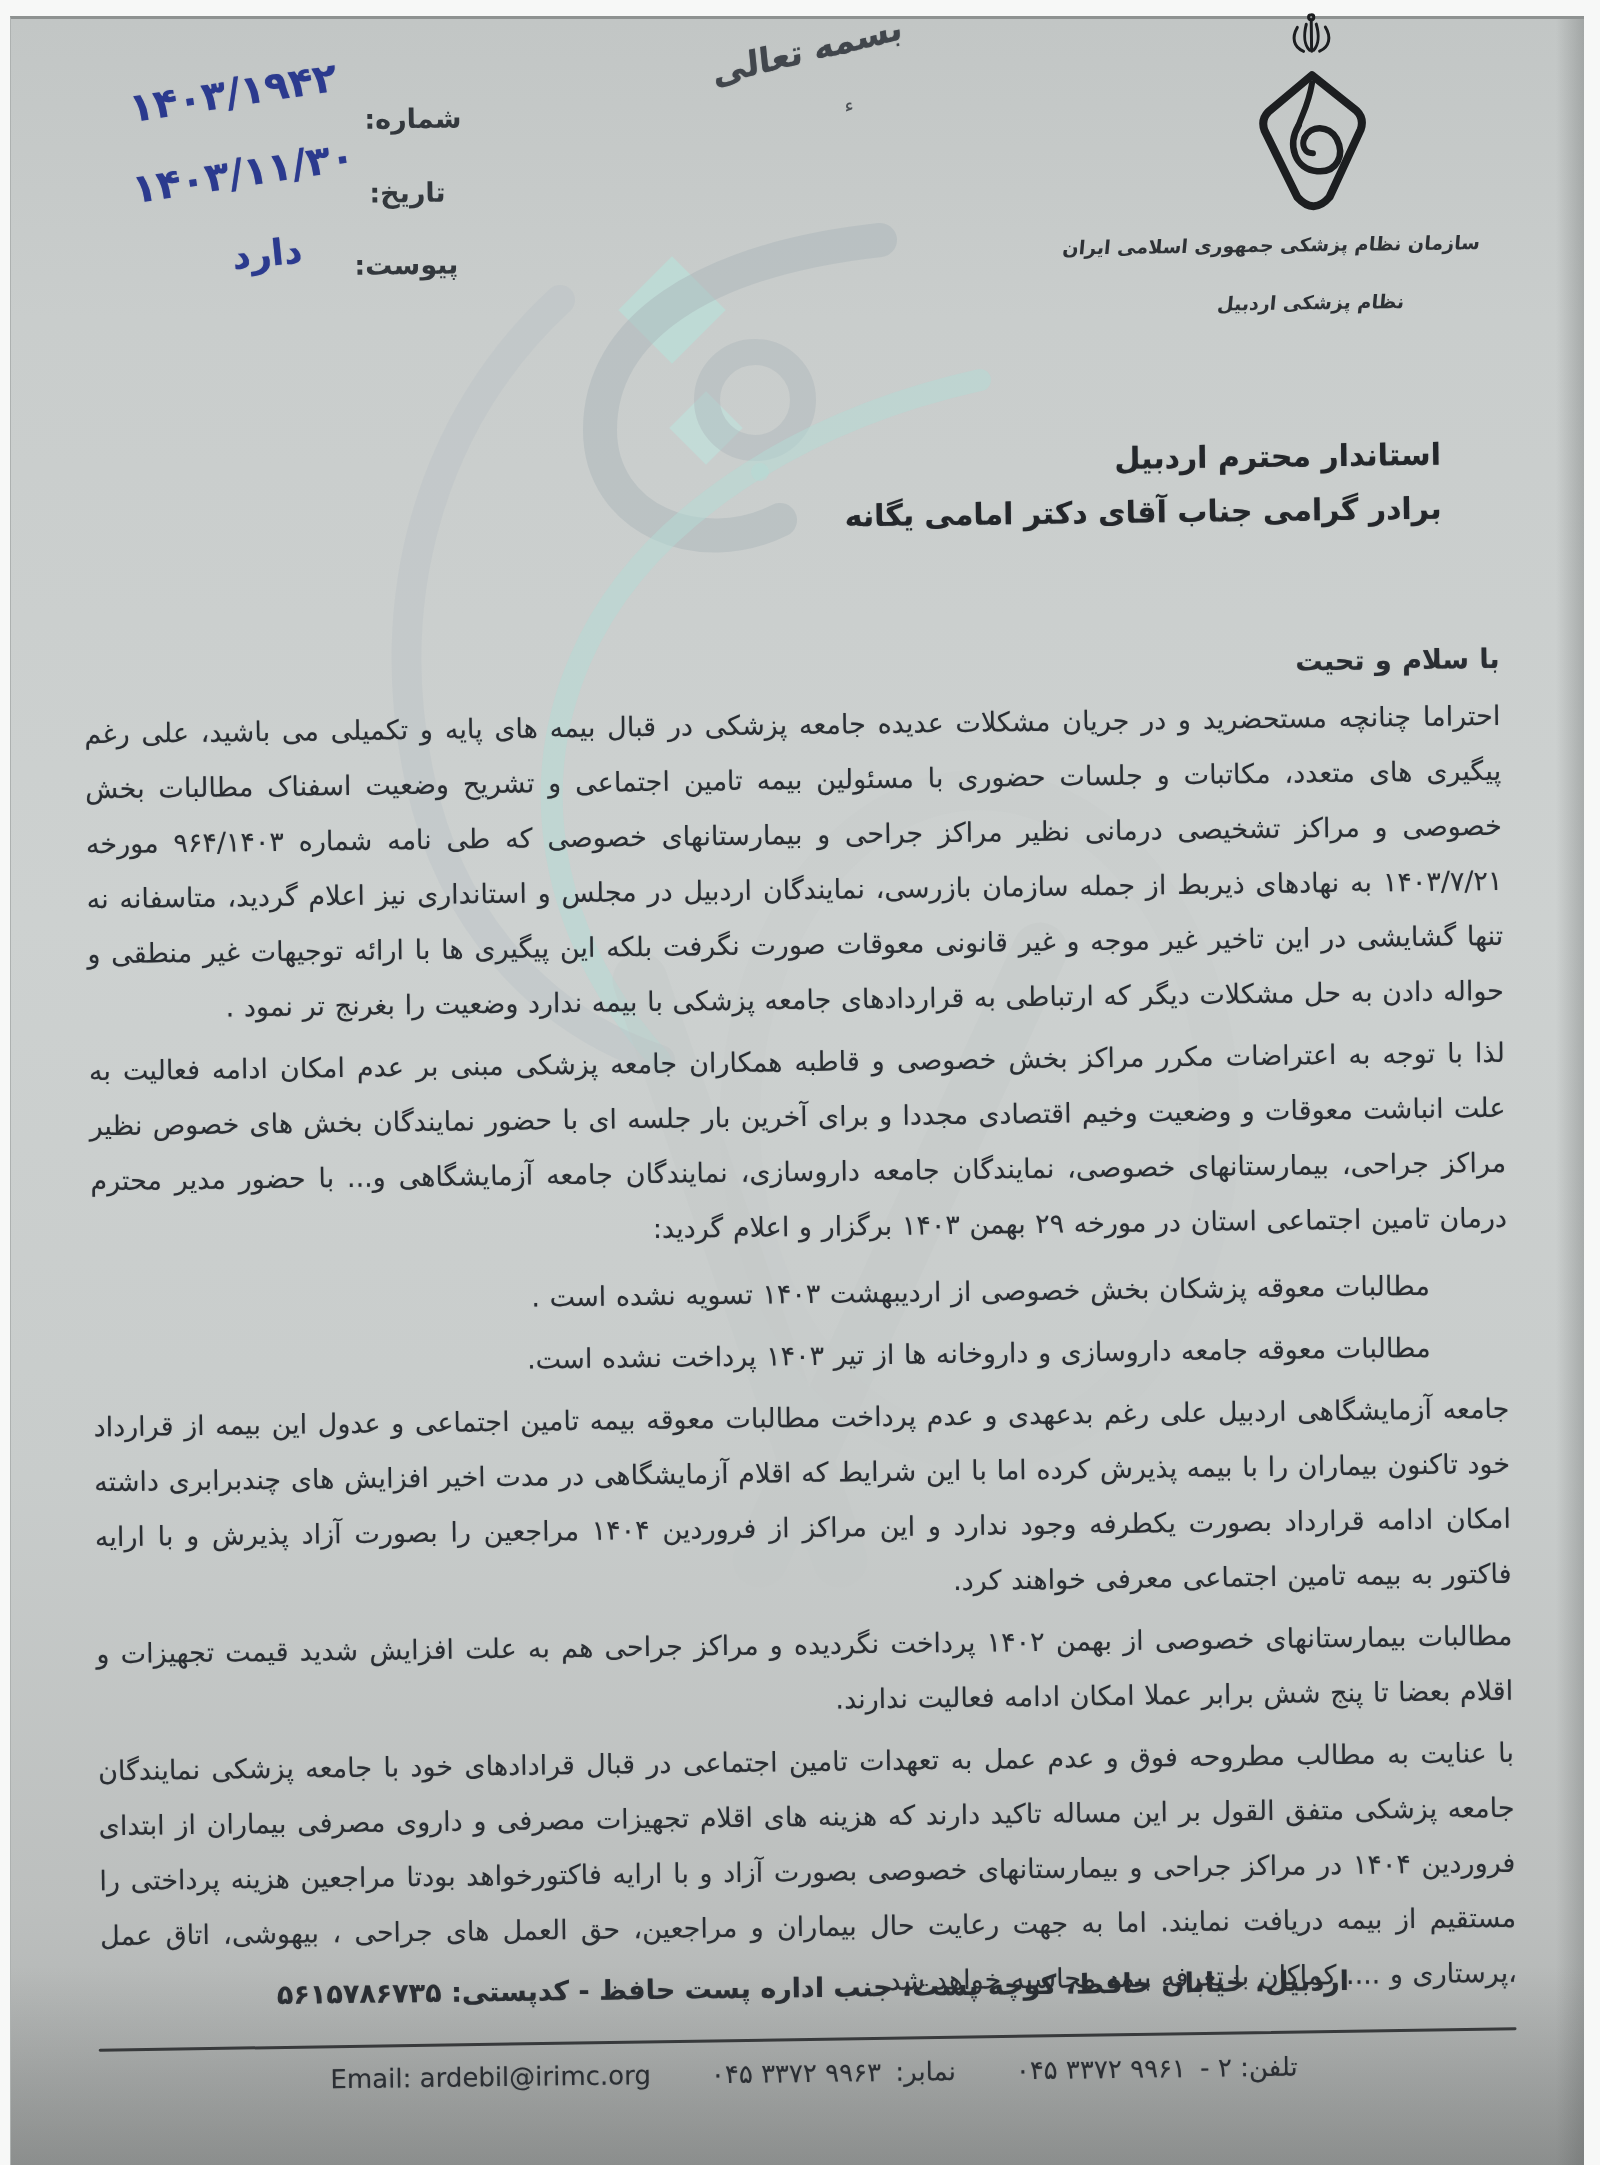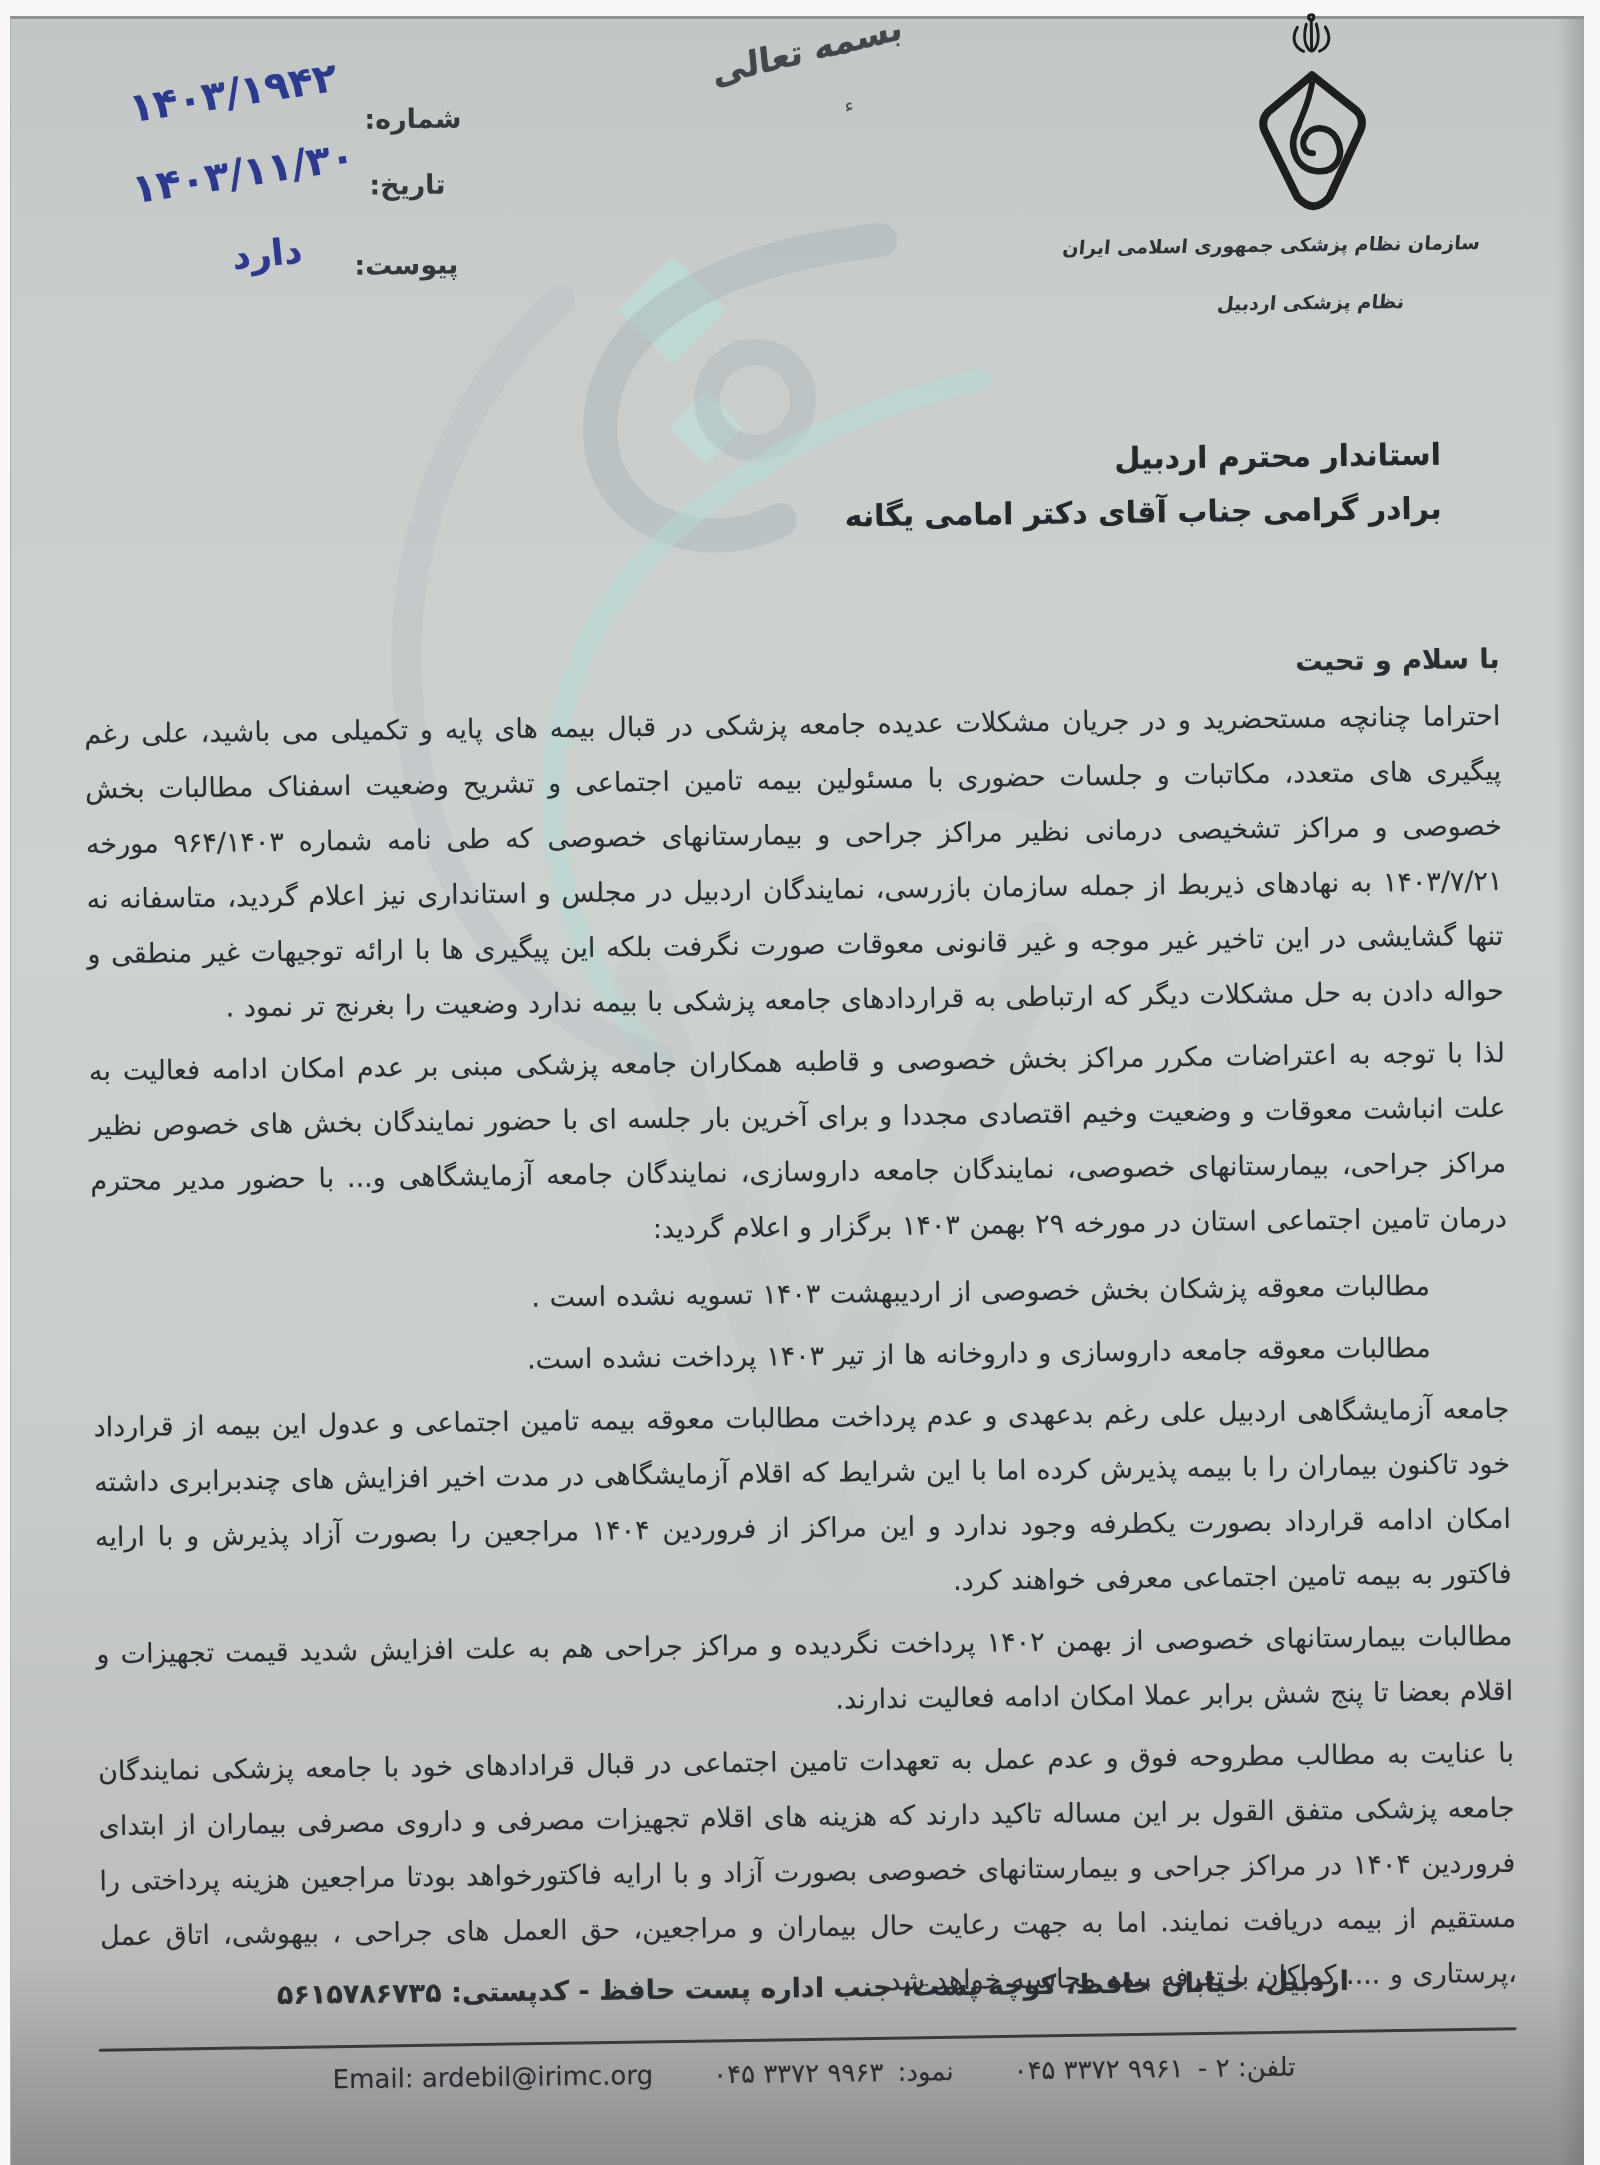--- a/index.html
+++ b/index.html
@@ -31,7 +31,7 @@
   .hand-date{left:142px;top:142px;font-size:40px;transform:rotate(-8deg);}
   .hand-attach{left:242px;top:226px;font-size:36px;transform:rotate(-5deg);}
   .lbl-number{left:376px;top:98px;}
-  .lbl-date{left:380px;top:164px;}
+  .lbl-date{left:380px;top:172px;}
   .lbl-attach{left:364px;top:244px;}
 
   .besmele{position:absolute;left:705px;top:30px;width:230px;text-align:center;

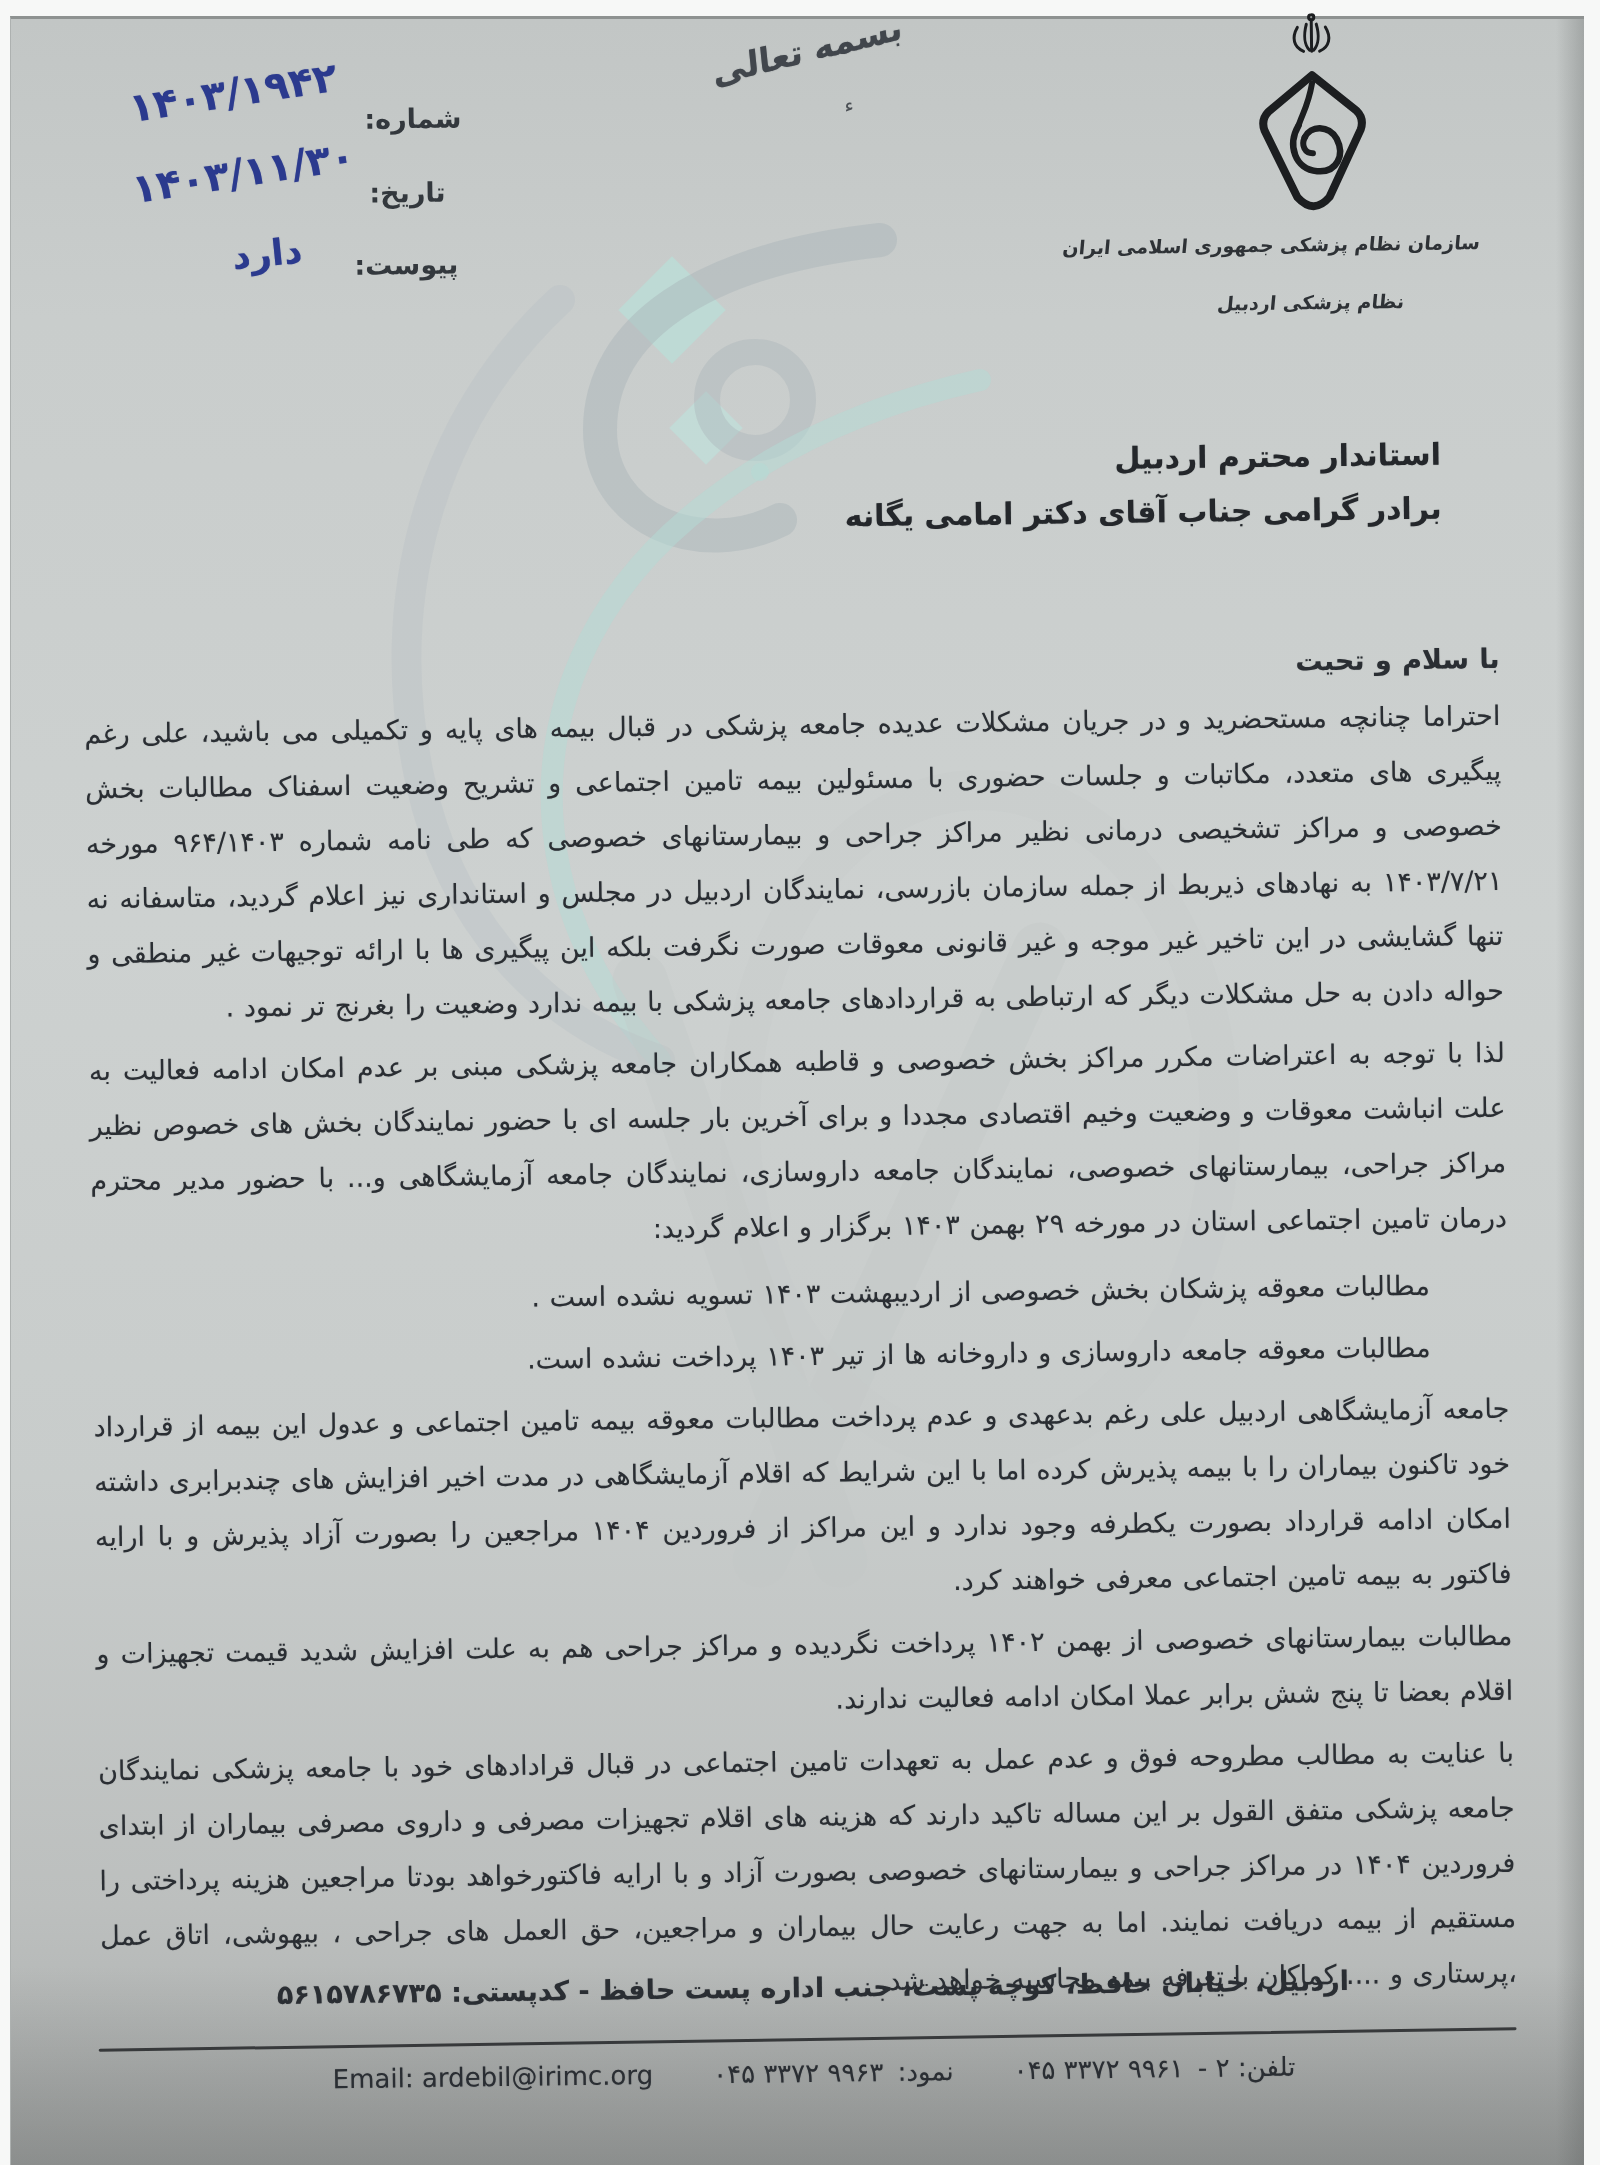--- a/index.html
+++ b/index.html
@@ -142,7 +142,7 @@
         <span class="num" dir="ltr">۰۴۵ ۳۳۷۲ ۹۹۶۱</span>
       </span>
       <span>
-        <span>نمود:</span>
+        <span>نمابر:</span>
         <span class="num" dir="ltr">۰۴۵ ۳۳۷۲ ۹۹۶۳</span>
       </span>
       <span dir="ltr">Email: ardebil@irimc.org</span>

